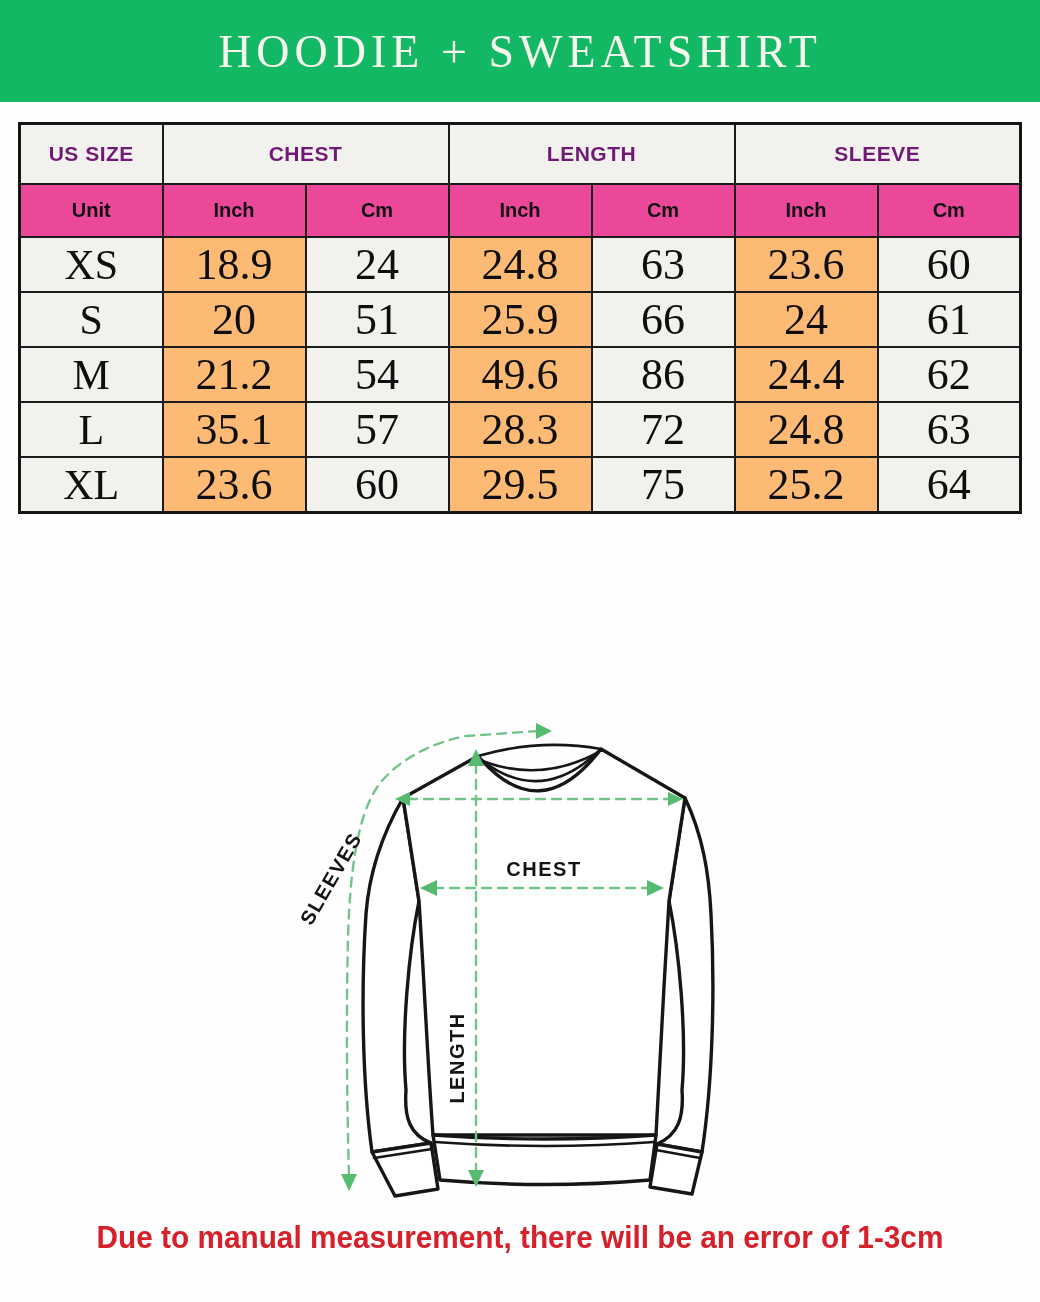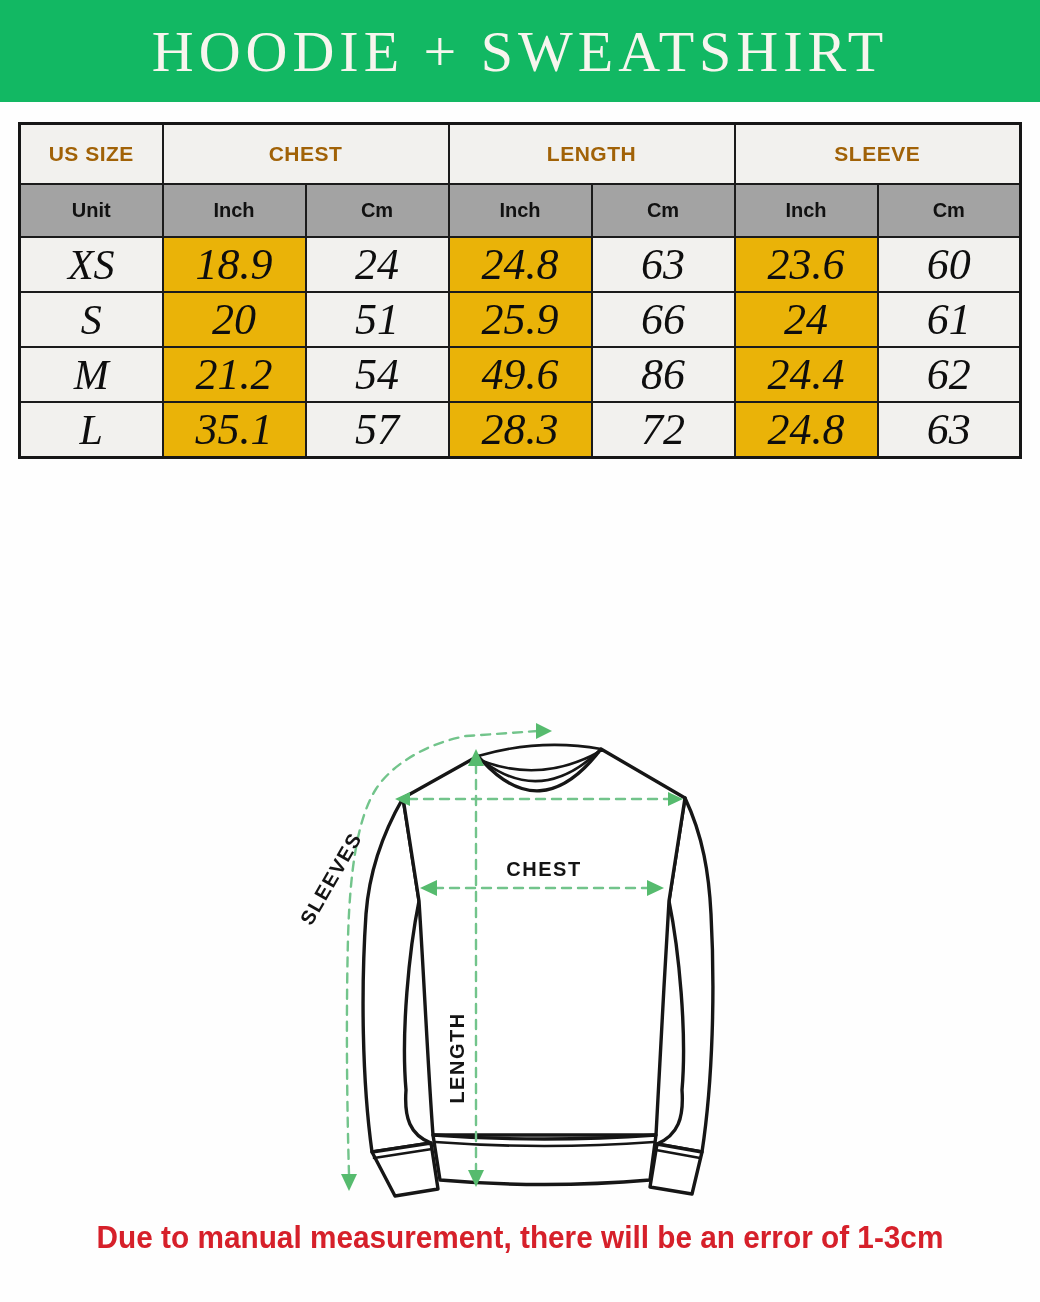--- a/index.html
+++ b/index.html
@@ -14,7 +14,7 @@
   }
   .banner-title{
     font-family:"Liberation Serif","DejaVu Serif",serif;
-    font-size:58px;color:#f7f5ee;letter-spacing:5px;font-weight:500;
+    font-size:46px;color:#f7f5ee;letter-spacing:5px;font-weight:500;
     white-space:nowrap;
     text-align:right;
   }

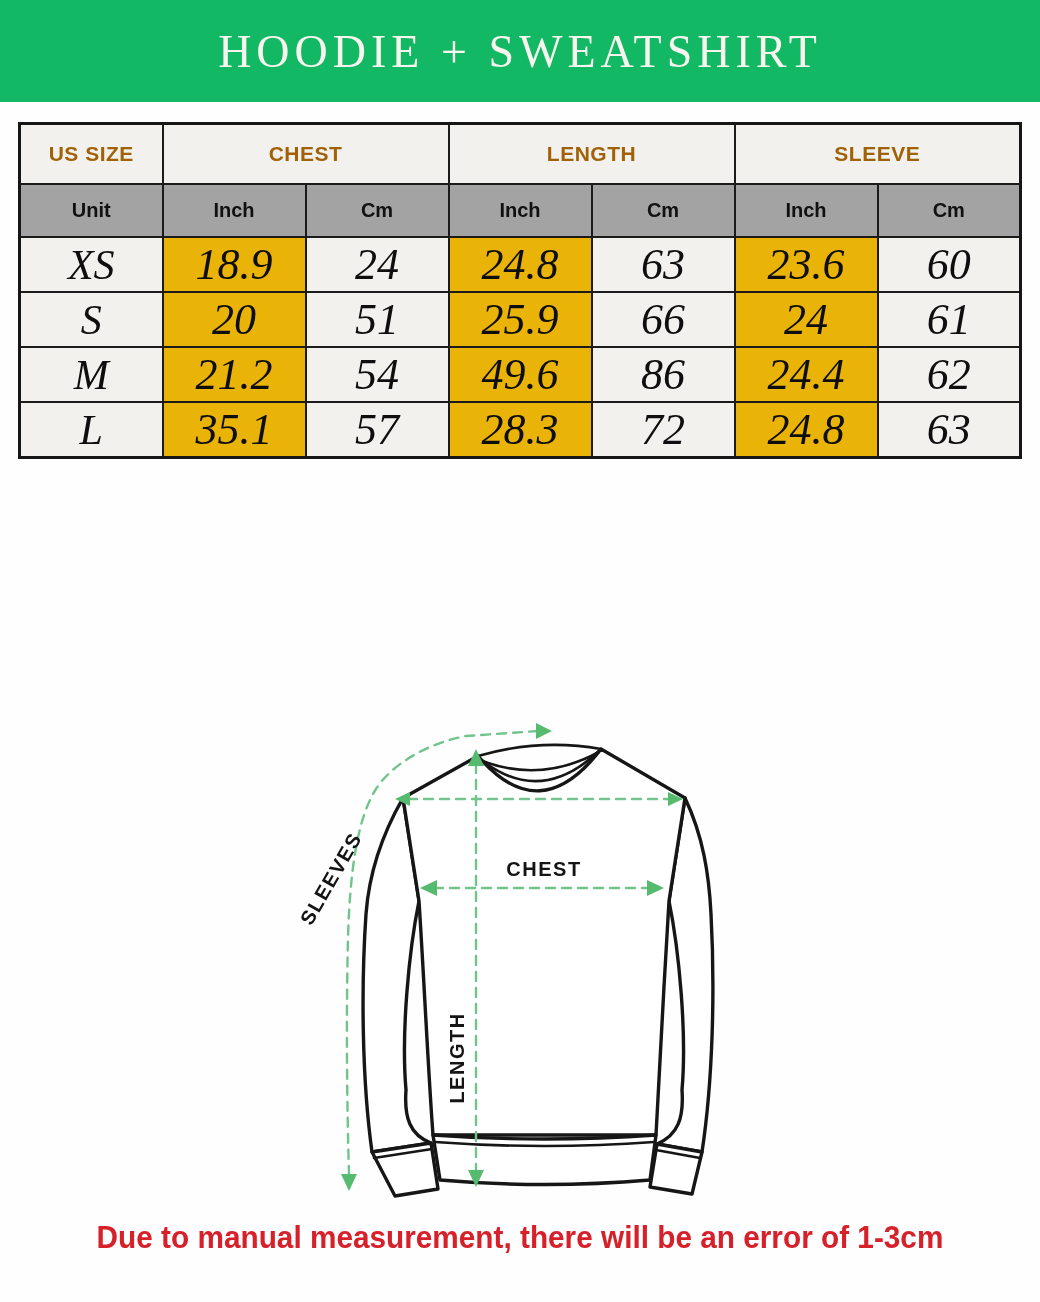--- a/index.html
+++ b/index.html
@@ -29,7 +29,7 @@
     padding:0;overflow:hidden;
   }
   .size-table thead tr.group-row th{
-    height:58px;font-size:21px;font-weight:bold;color:#a16207;
+    height:58px;font-size:21px;font-weight:bold;color:#701a75;
     letter-spacing:.5px;background:#f2f1ee;
   }
   .size-table thead tr.unit-row th{

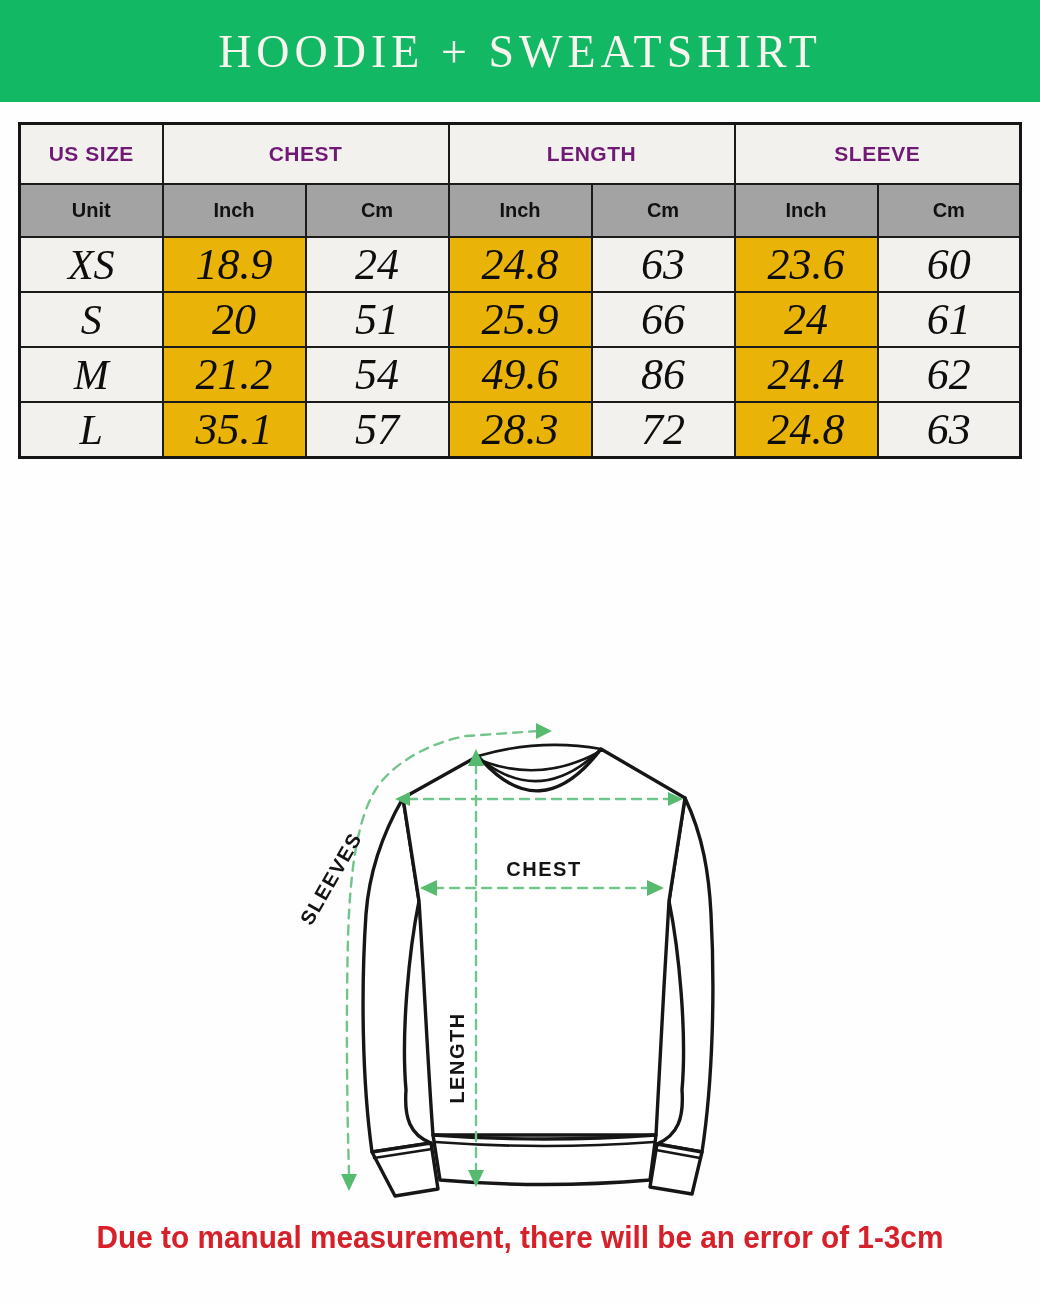--- a/index.html
+++ b/index.html
@@ -33,7 +33,7 @@
     letter-spacing:.5px;background:#f2f1ee;
   }
   .size-table thead tr.unit-row th{
-    height:51px;font-size:20px;font-weight:bold;color:#111;background:#a3a3a3;
+    height:51px;font-size:20px;font-weight:bold;color:#111;background:#ec4899;
   }
   .size-table tbody td{
     height:53px;

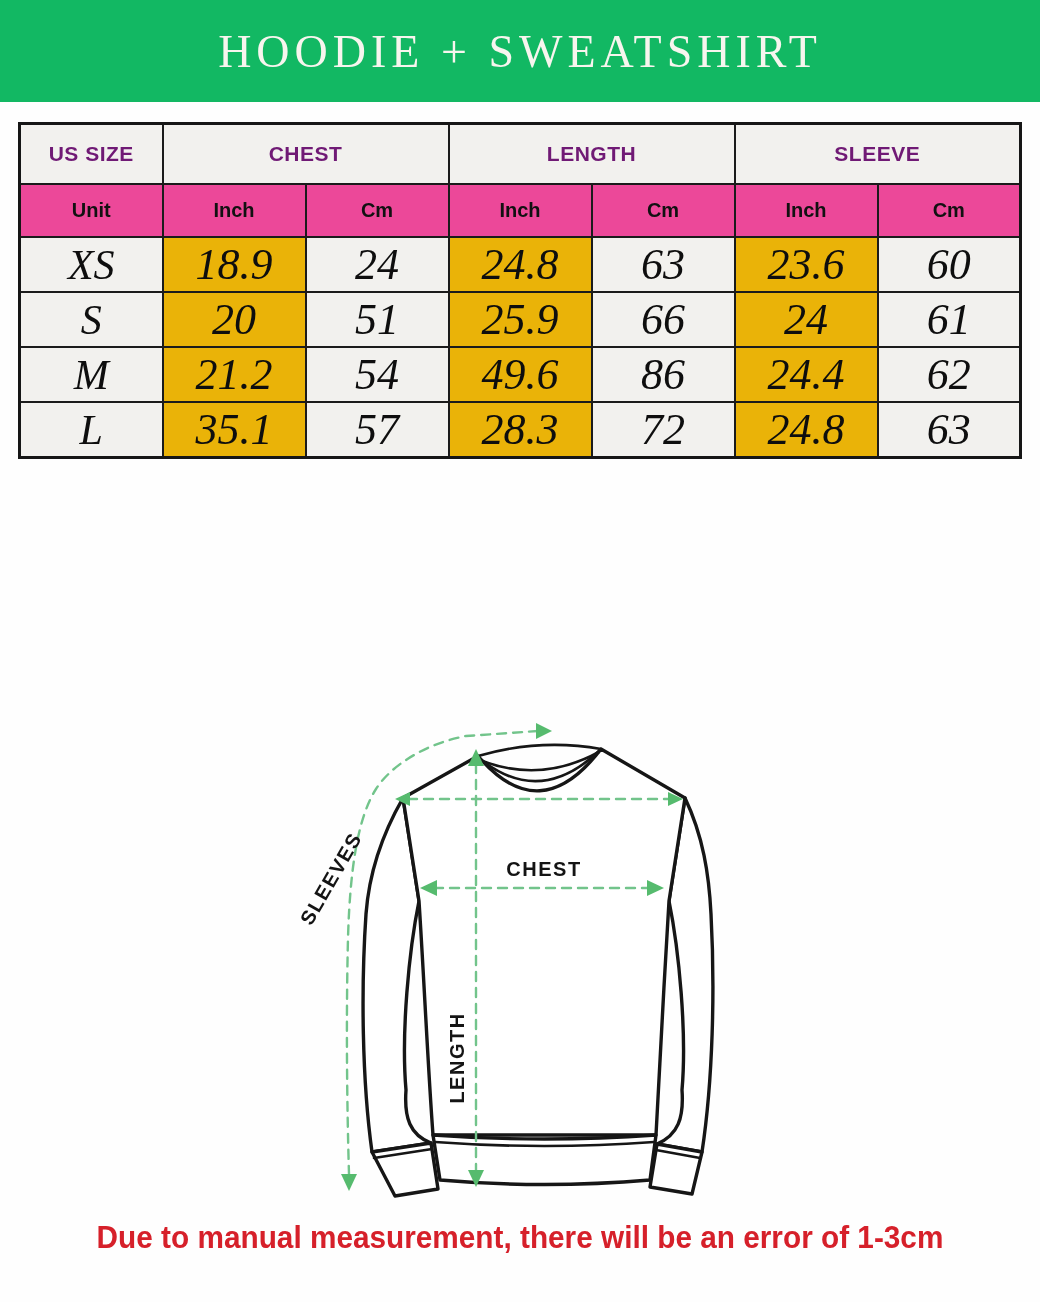--- a/index.html
+++ b/index.html
@@ -38,7 +38,7 @@
   .size-table tbody td{
     height:53px;
     font-family:"Liberation Serif","DejaVu Serif",serif;
-    font-size:44px;color:#0e0e0e;background:#f2f1ee;font-style:italic;
+    font-size:44px;color:#0e0e0e;background:#f2f1ee;
   }
   .size-table .cell-white{background:#eab308;}
   .size-table tbody td.c0{font-size:42px;}

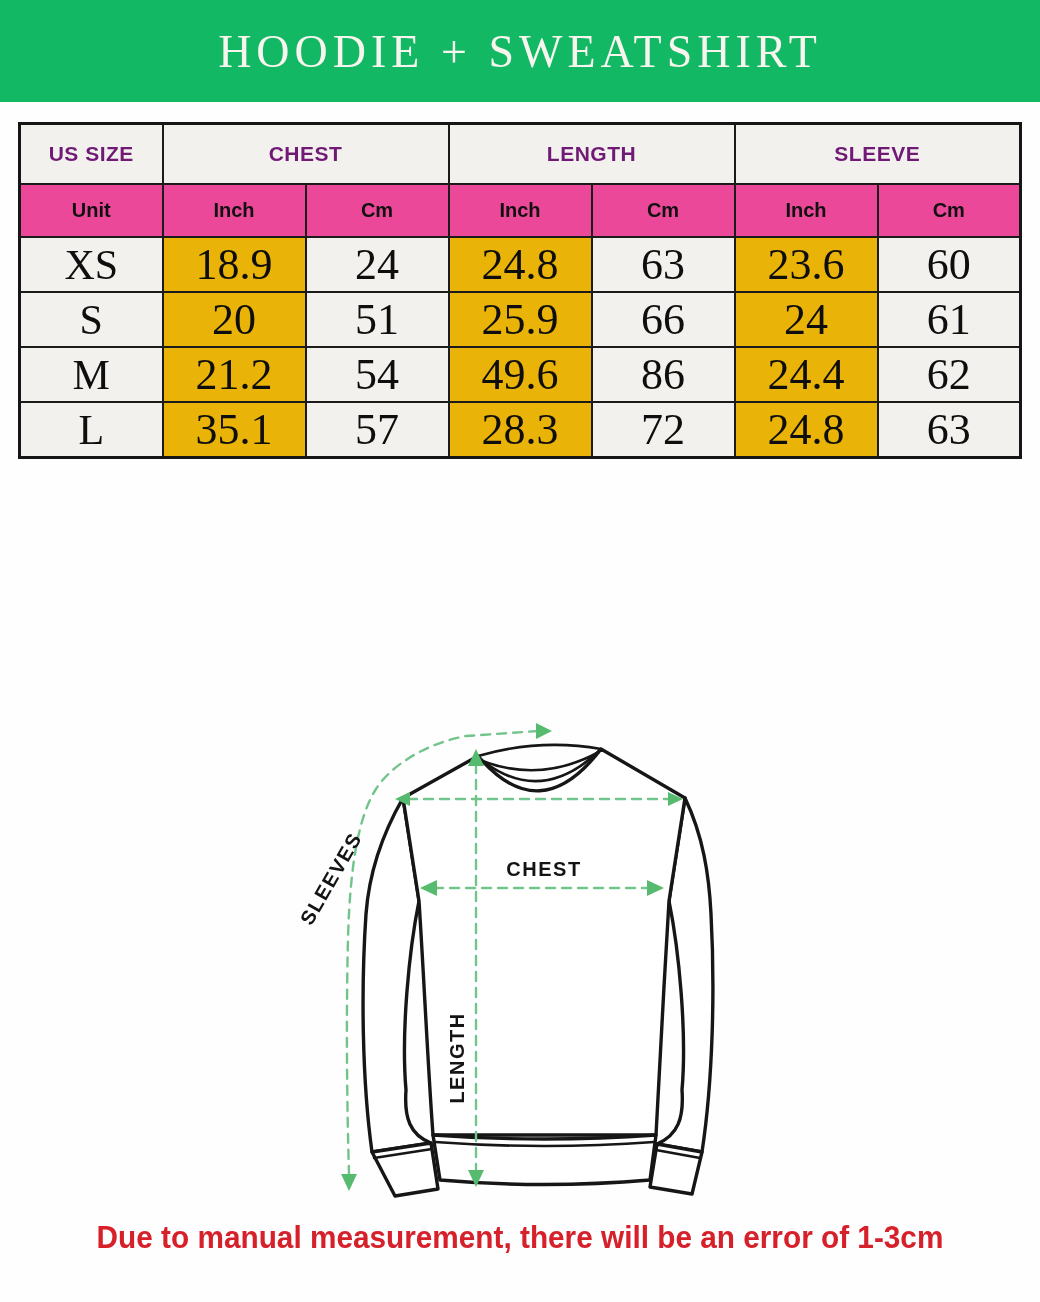--- a/index.html
+++ b/index.html
@@ -40,7 +40,7 @@
     font-family:"Liberation Serif","DejaVu Serif",serif;
     font-size:44px;color:#0e0e0e;background:#f2f1ee;
   }
-  .size-table .cell-white{background:#eab308;}
+  .size-table .cell-white{background:#fdba74;}
   .size-table tbody td.c0{font-size:42px;}
   
   .diagram{position:absolute;left:288px;top:688px;width:504px;height:534px;}

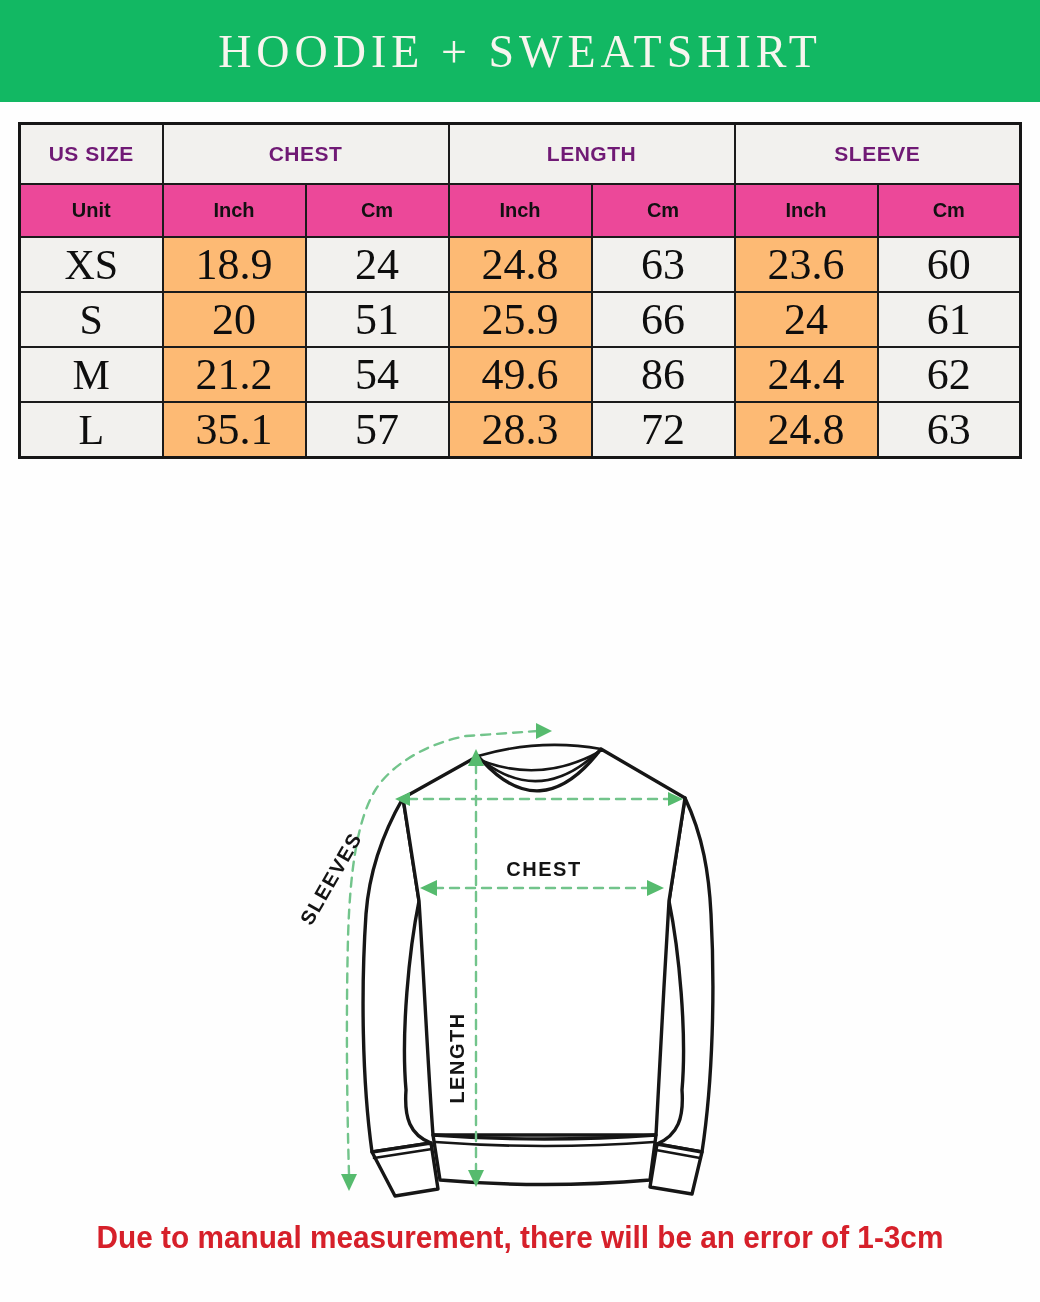--- a/index.html
+++ b/index.html
@@ -117,6 +117,15 @@
         <td class="c5 cell-white">24.8</td>
         <td class="c6">63</td>
       </tr>
+      <tr>
+        <td class="c0">XL</td>
+        <td class="c1 cell-white">23.6</td>
+        <td class="c2">60</td>
+        <td class="c3 cell-white">29.5</td>
+        <td class="c4">75</td>
+        <td class="c5 cell-white">25.2</td>
+        <td class="c6">64</td>
+      </tr>
     </tbody>
 </table>
 

